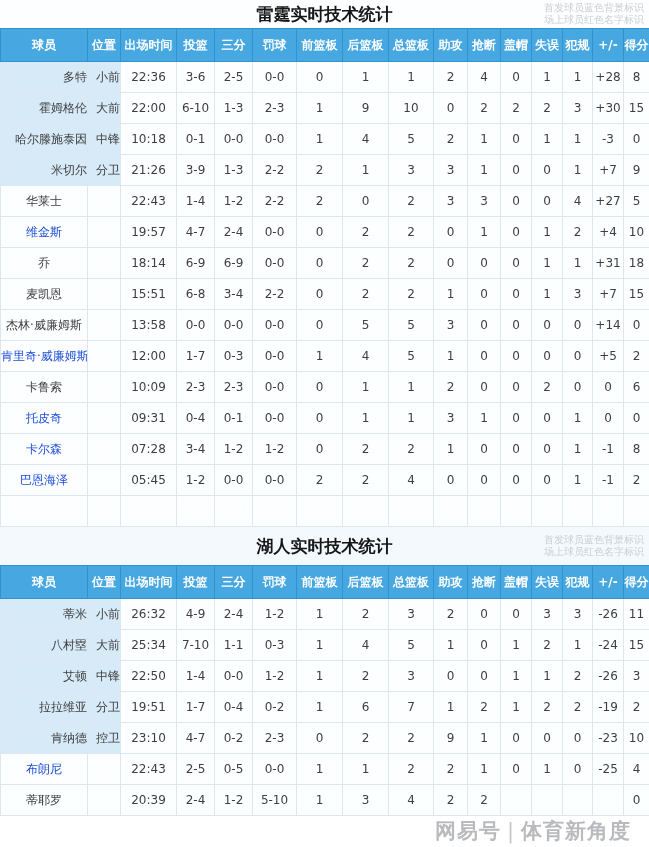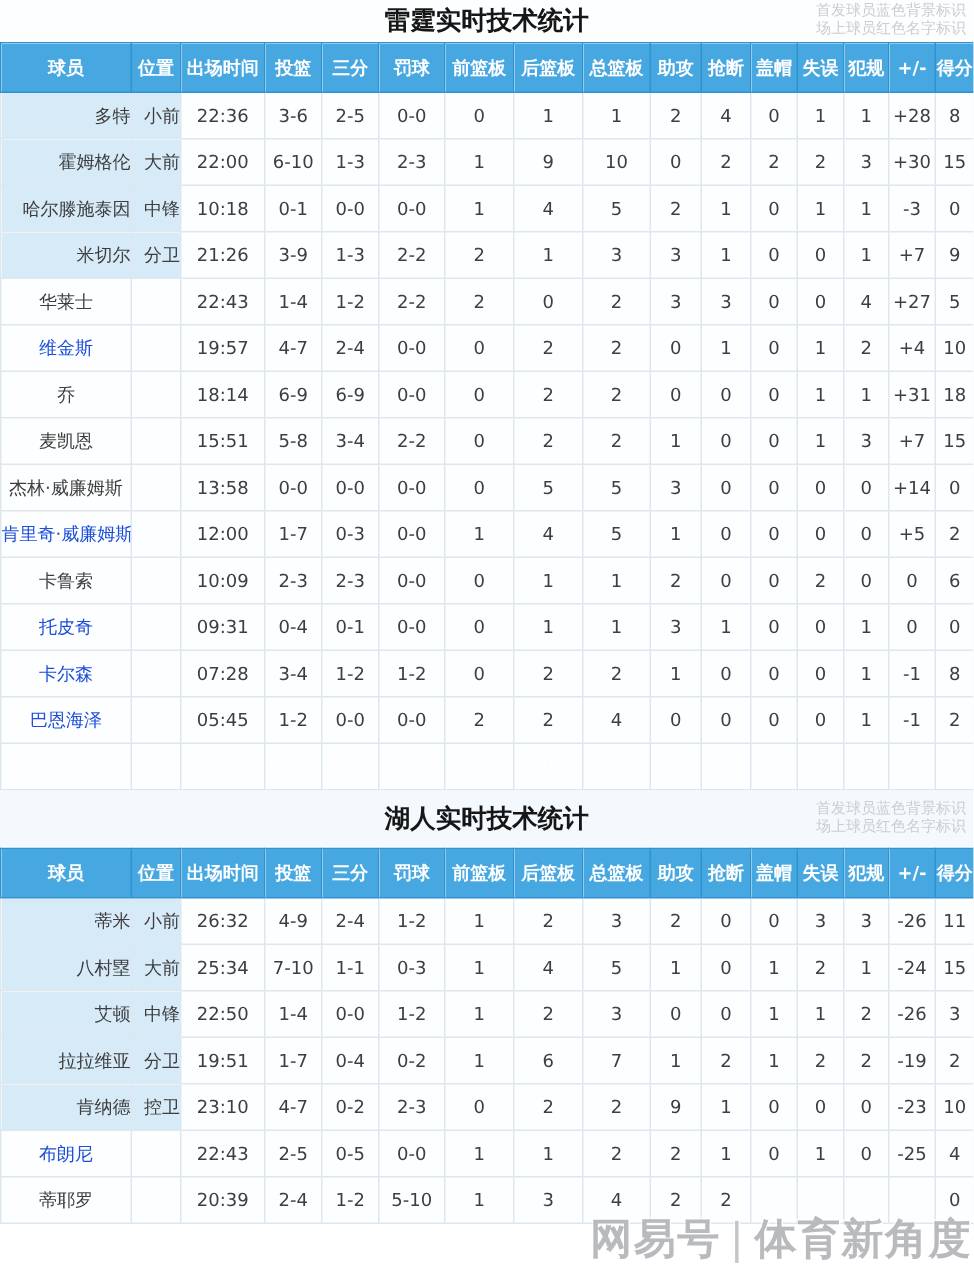--- a/index.html
+++ b/index.html
@@ -232,7 +232,7 @@
     <td class="name">麦凯恩</td>
     <td class="lead"></td>
     <td>15:51</td>
-    <td>5-8</td>
+    <td>6-8</td>
     <td>3-4</td>
     <td>2-2</td>
     <td>0</td>

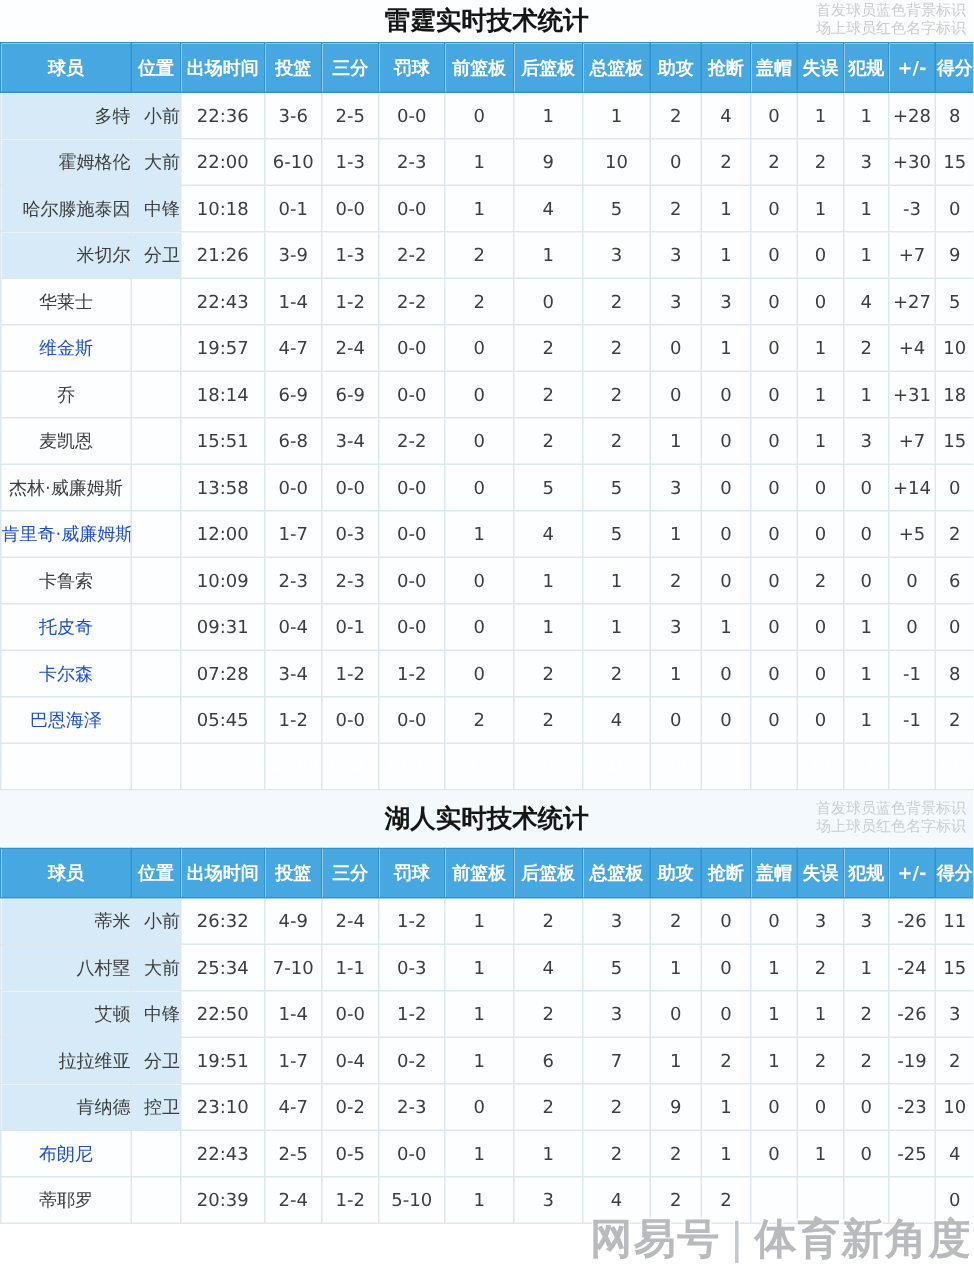--- a/index.html
+++ b/index.html
@@ -42,8 +42,8 @@
     background:#47a7e0;color:#fff;border-color:#2e93cf;height:31px;
   }
   .watermark{
-    position:absolute;right:1px;bottom:2px;z-index:5;
-    font-size:28px;font-weight:700;letter-spacing:1px;white-space:nowrap;
+    position:absolute;right:18px;bottom:2px;z-index:5;
+    font-size:21px;font-weight:700;letter-spacing:1px;white-space:nowrap;
     color:rgba(125,130,136,0.55);
     text-shadow:1px 1px 0 rgba(255,255,255,0.85), -1px -1px 0 rgba(255,255,255,0.6);
   }

